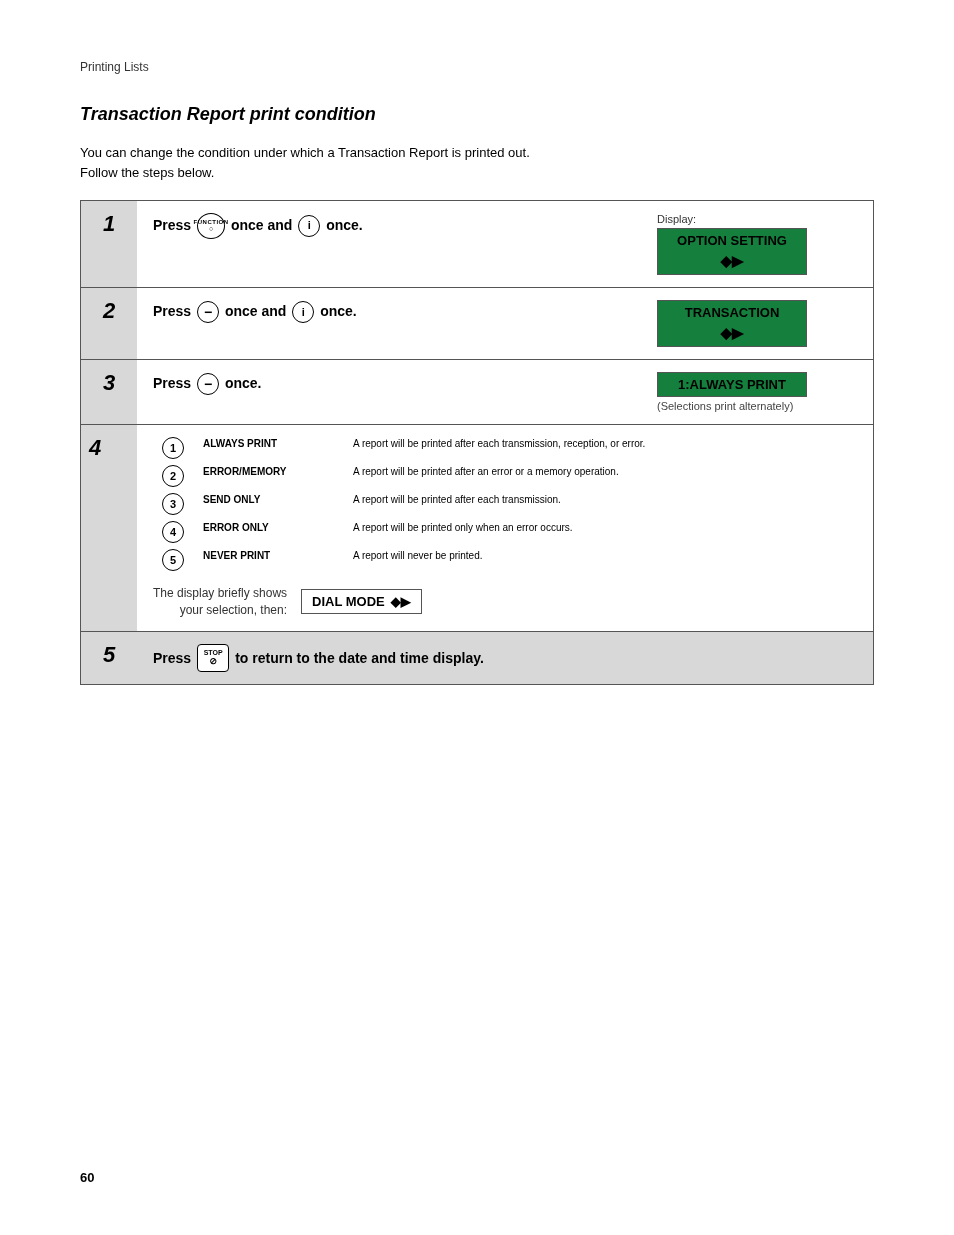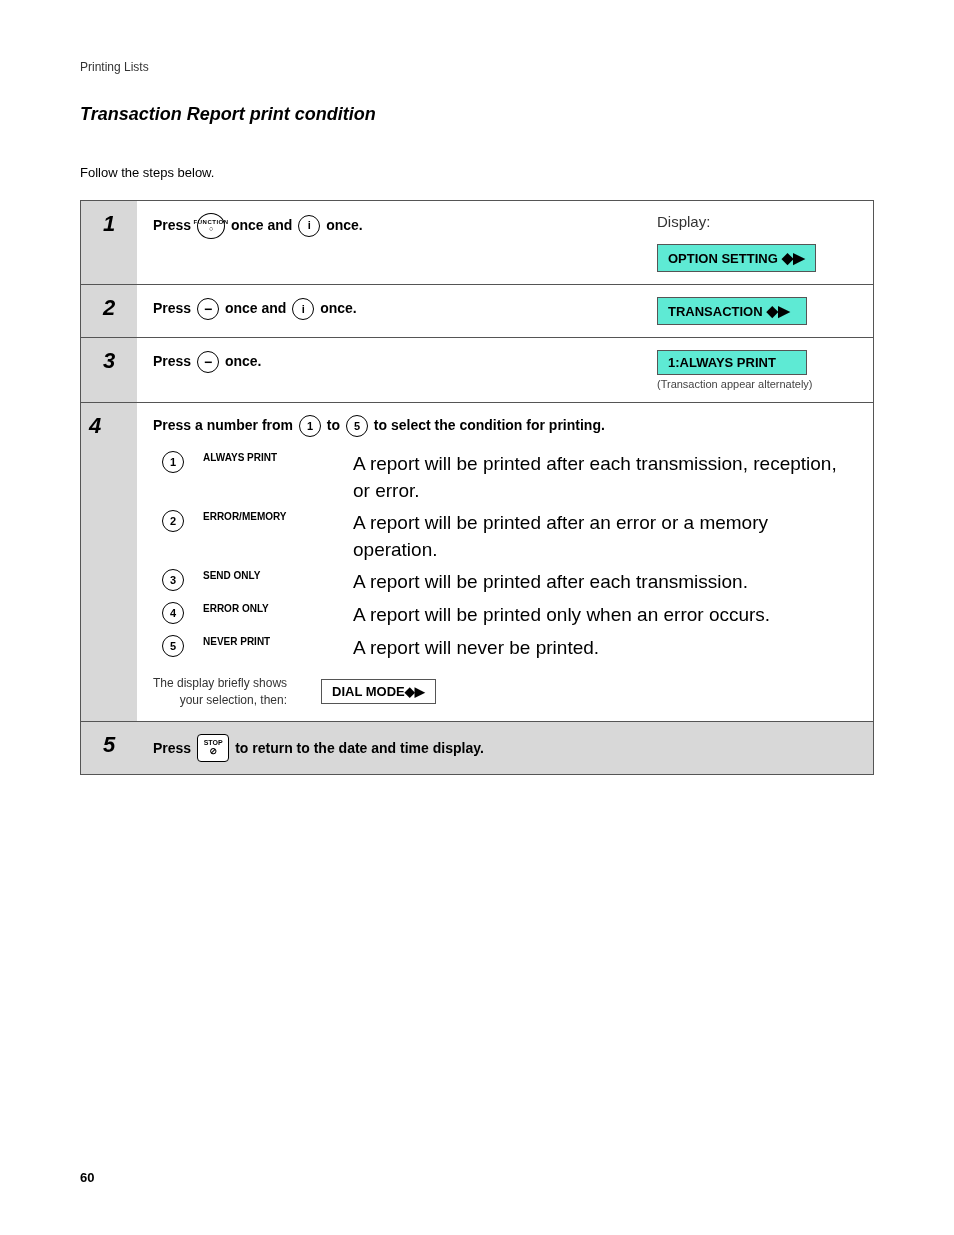--- a/index.html
+++ b/index.html
@@ -332,7 +332,7 @@
   <div class="section-title">Transaction Report print condition</div>
 
   <div class="intro-text">
-    <br>
+    <span>You can change the condition under which a Transaction Report is printed out.</span><br>
     <span>Follow the steps below.</span>
   </div>
 

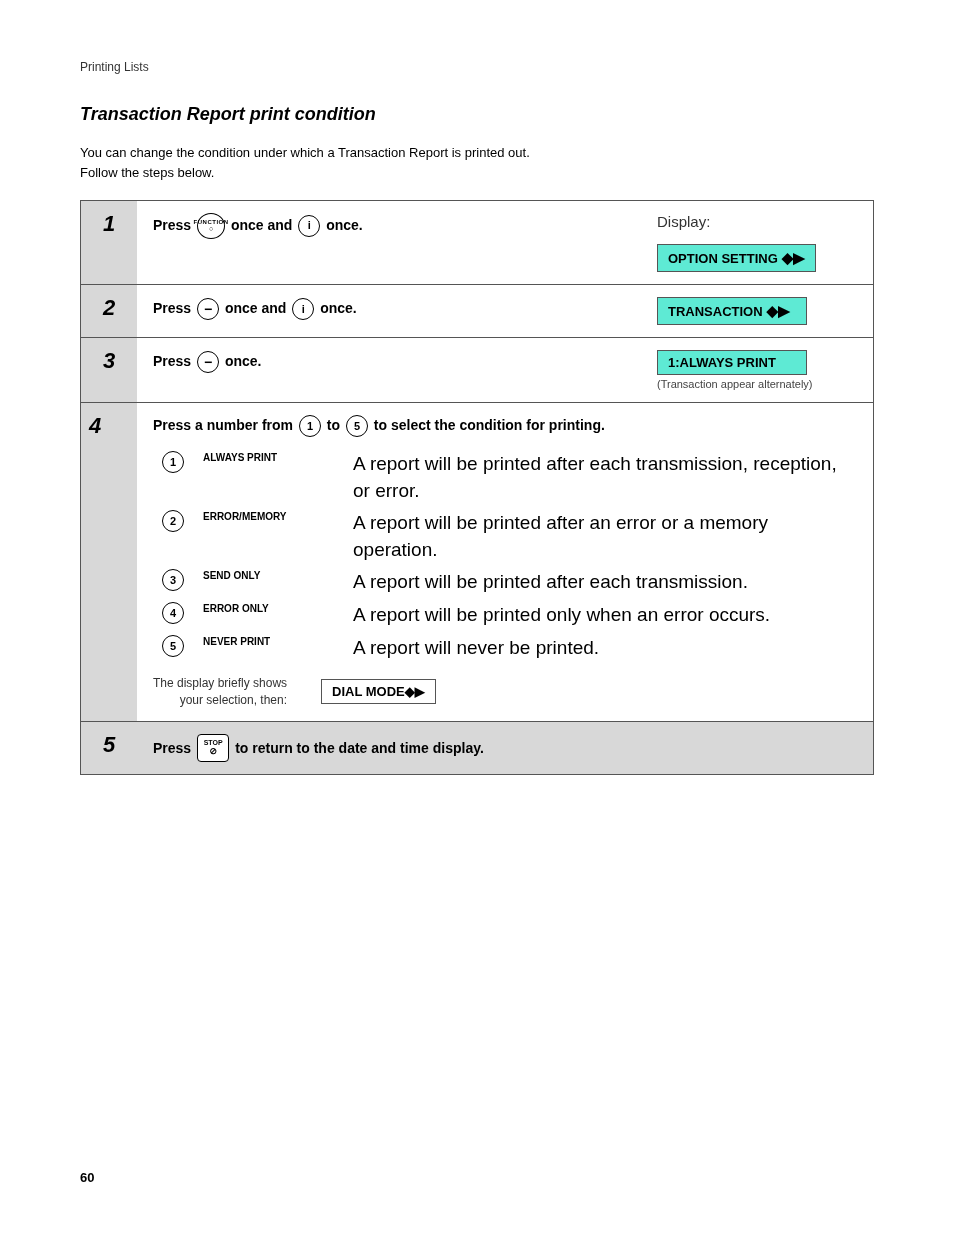--- a/index.html
+++ b/index.html
@@ -105,9 +105,9 @@
     }
 
     .display-label {
-      font-size: 15px;
+      font-size: 11px;
       color: #333;
-      margin-bottom: 14px;
+      margin-bottom: 3px;
     }
 
     .display-box {

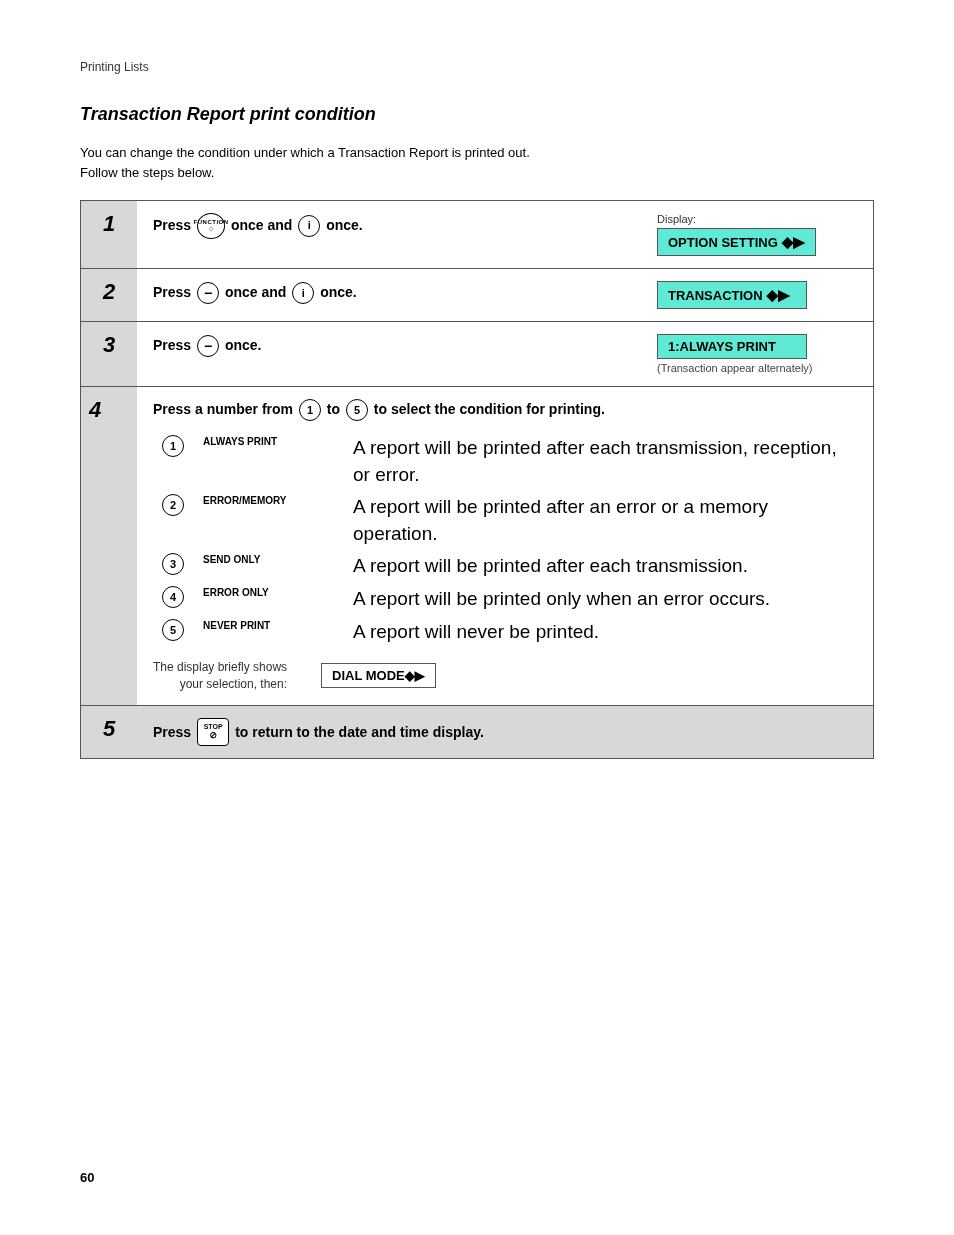--- a/index.html
+++ b/index.html
@@ -112,14 +112,15 @@
 
     .display-box {
       border: 1.5px solid #555;
-      padding: 4px 10px;
+      padding: 4px 18px;
       font-size: 13px;
       font-weight: bold;
-      background: #5eead4;
+      background: #15803d;
       display: flex;
       align-items: center;
       gap: 4px;
       min-width: 150px;
+      flex-direction: column;
     }
 
     .display-arrow {

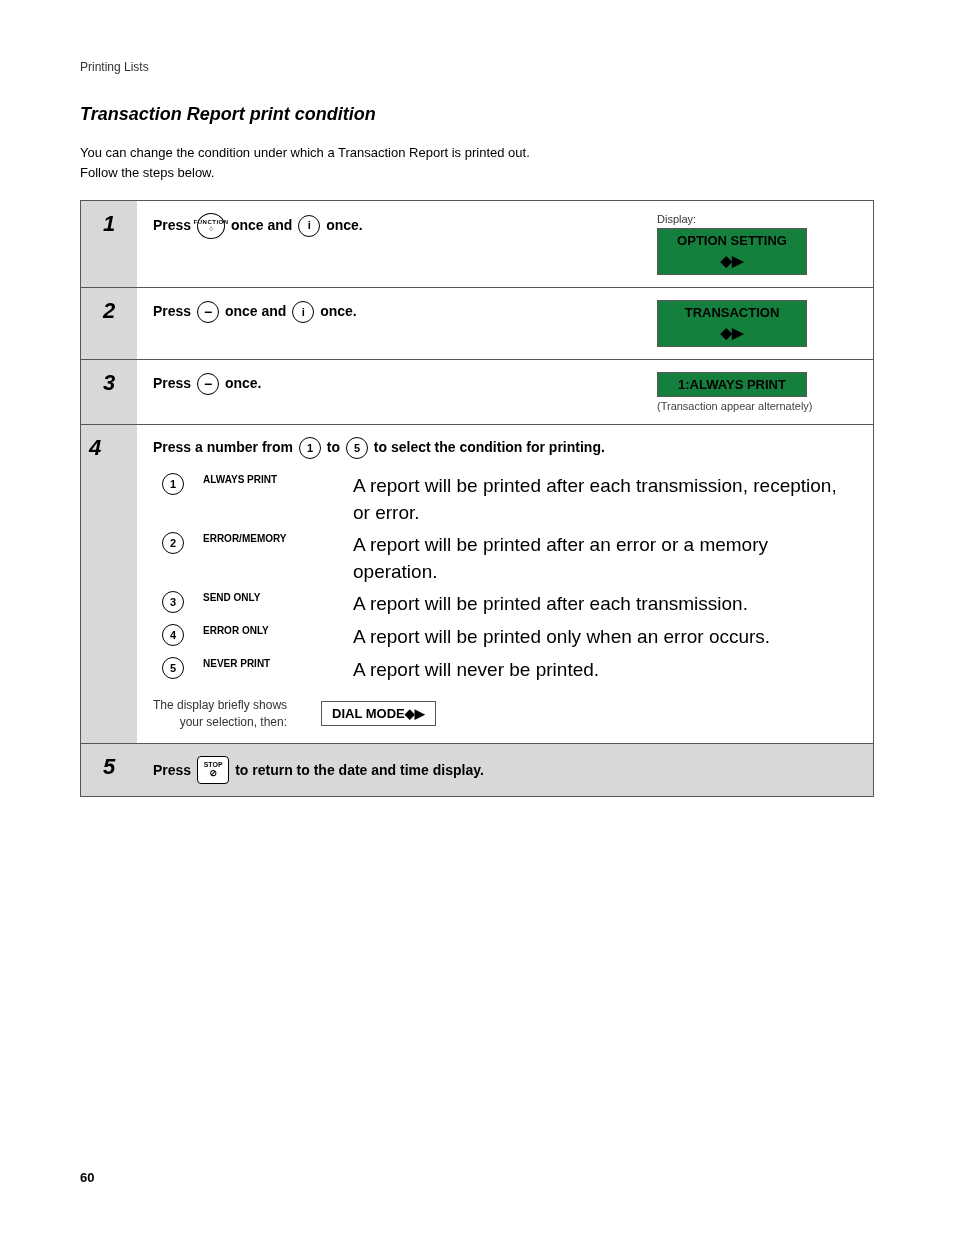--- a/index.html
+++ b/index.html
@@ -404,7 +404,7 @@
             <div class="display-box">
               <span>1:ALWAYS PRINT</span>
             </div>
-            <div class="sub-note">(Transaction appear alternately)</div>
+            <div class="sub-note">(Selections print alternately)</div>
           </div>
         </div>
       </div>

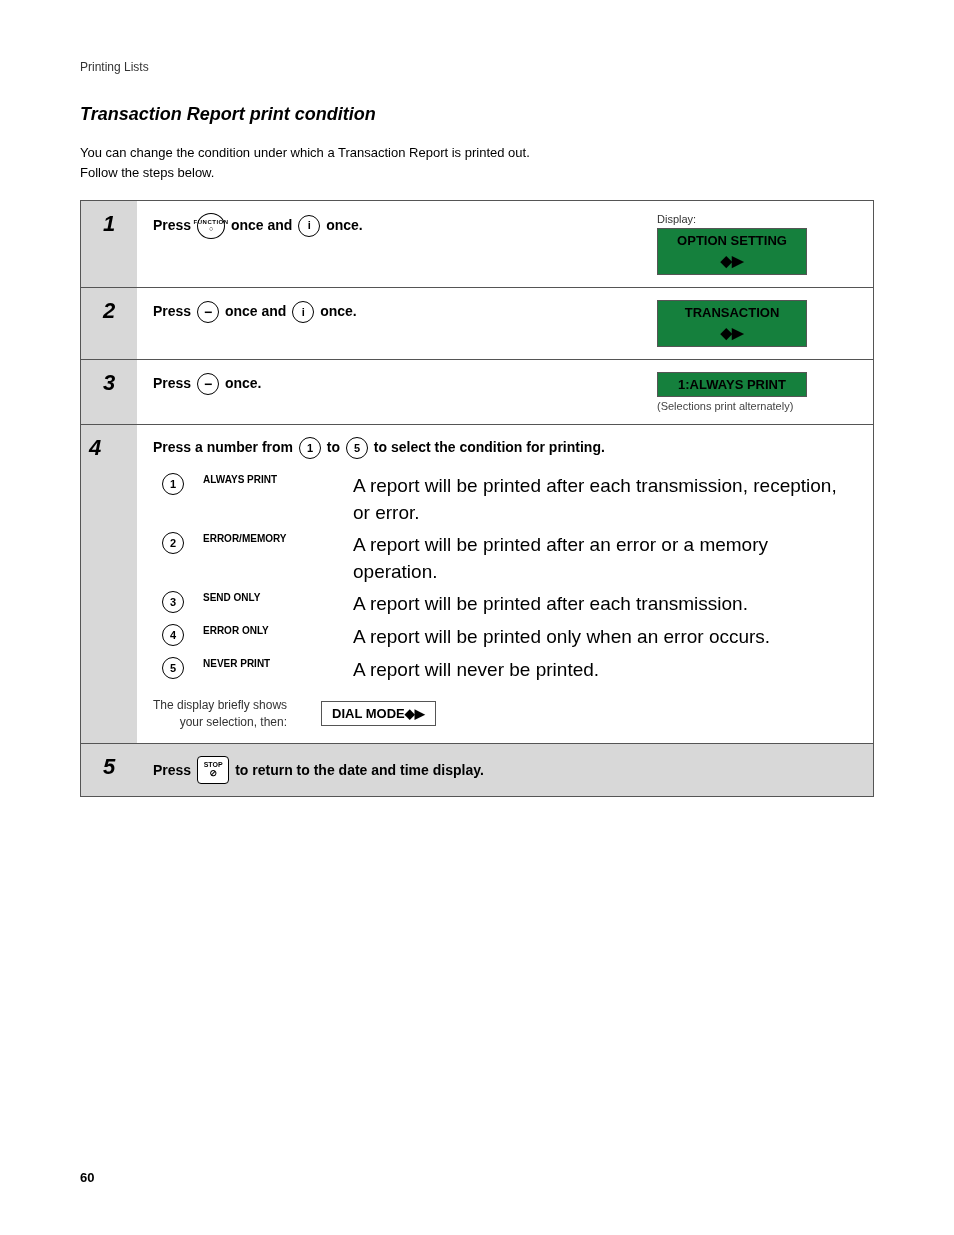--- a/index.html
+++ b/index.html
@@ -416,13 +416,6 @@
           <span class="step-num">4</span>
         </div>
         <div class="step4-body">
-          <div class="step4-title">
-            Press a number from
-            <span class="btn-circle">1</span>
-            to
-            <span class="btn-circle">5</span>
-            to select the condition for printing.
-          </div>
 
           <div class="options-grid">
 

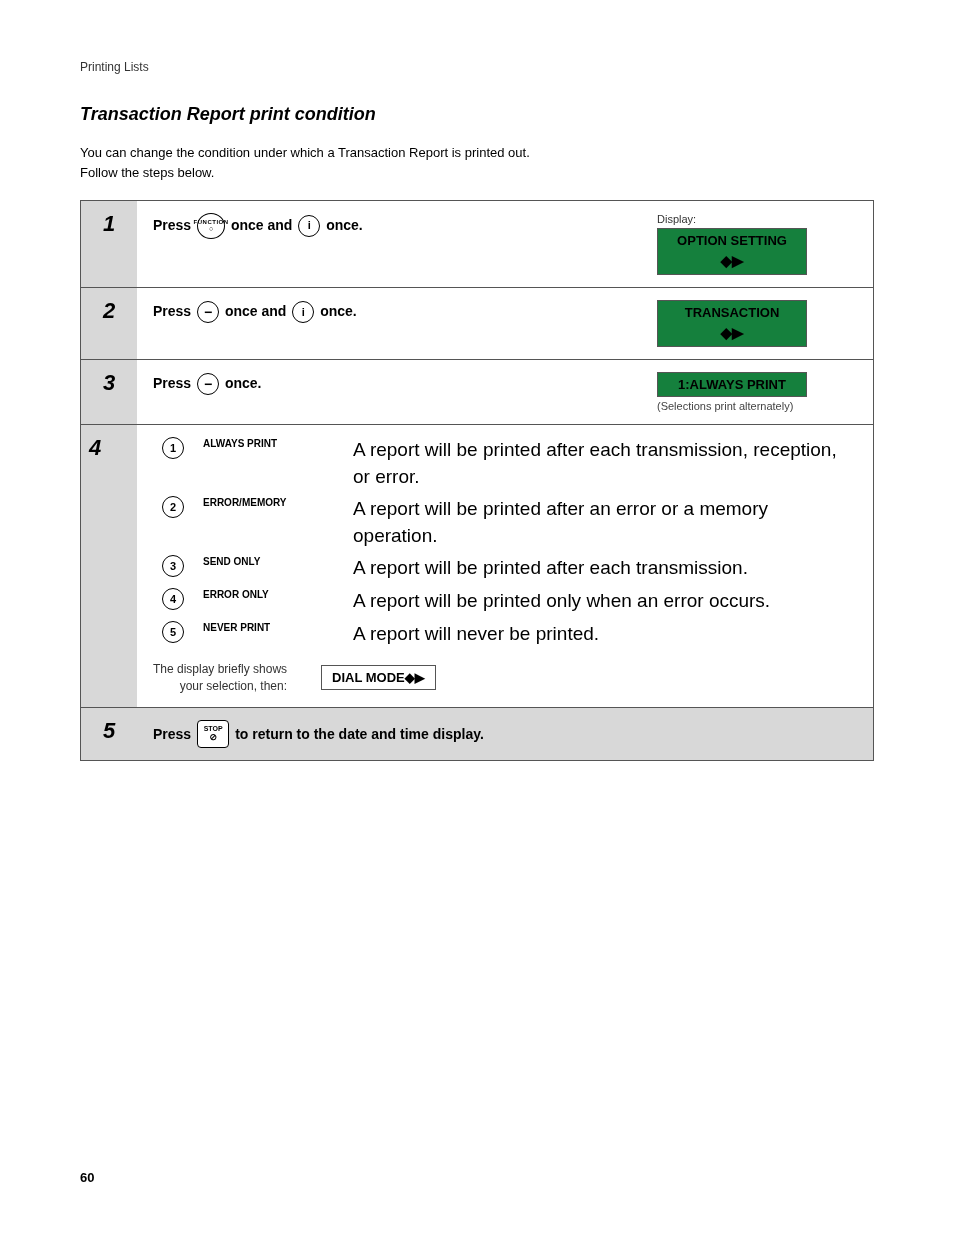--- a/index.html
+++ b/index.html
@@ -257,7 +257,7 @@
     }
 
     .opt-desc {
-      font-size: 19px;
+      font-size: 10px;
       line-height: 1.4;
     }
 

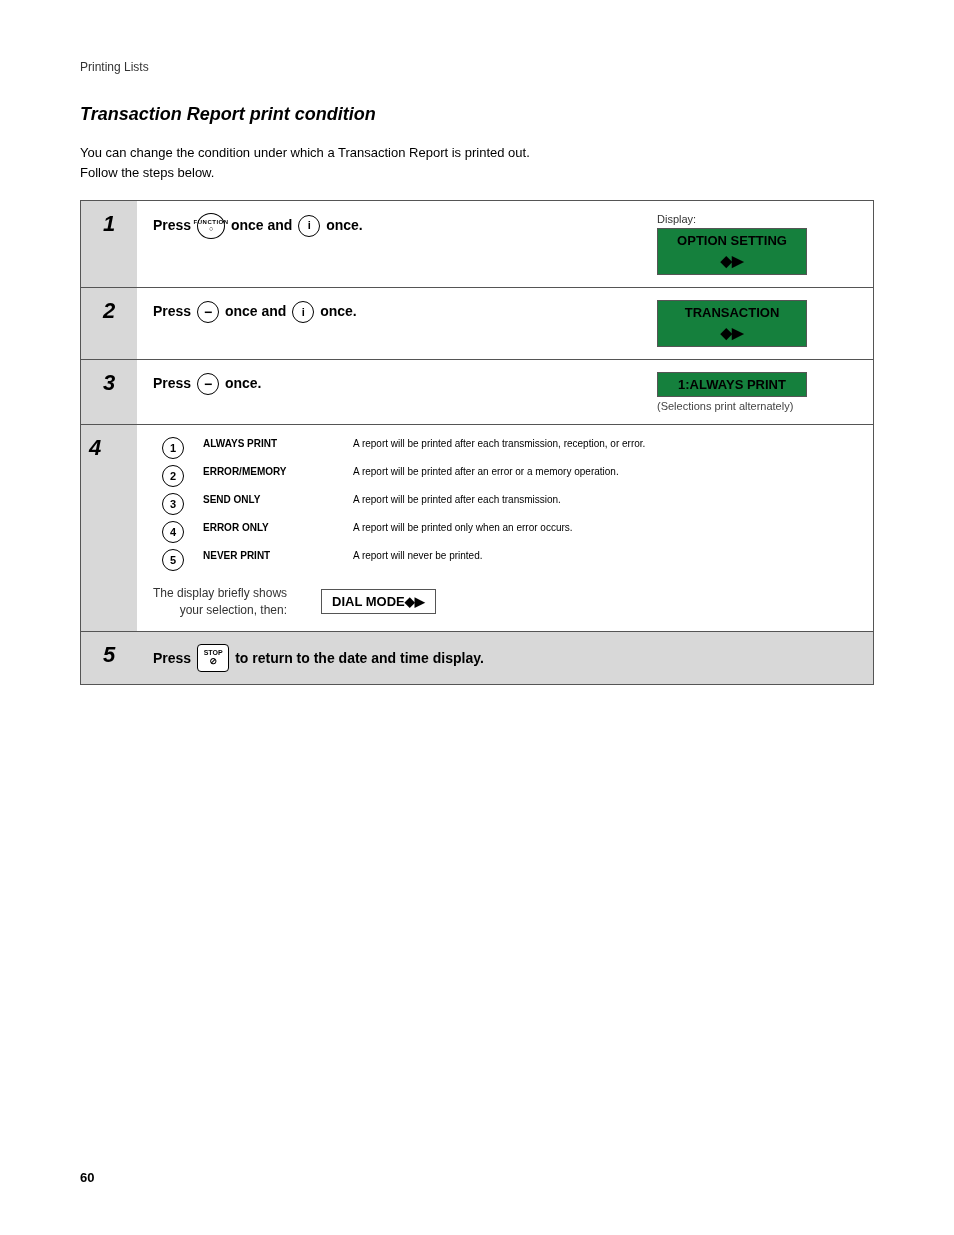--- a/index.html
+++ b/index.html
@@ -283,9 +283,8 @@
       background: #fff;
       display: flex;
       align-items: center;
-      gap: 0;
+      gap: 6px;
       white-space: nowrap;
-      margin-left: 20px;
     }
 
     

